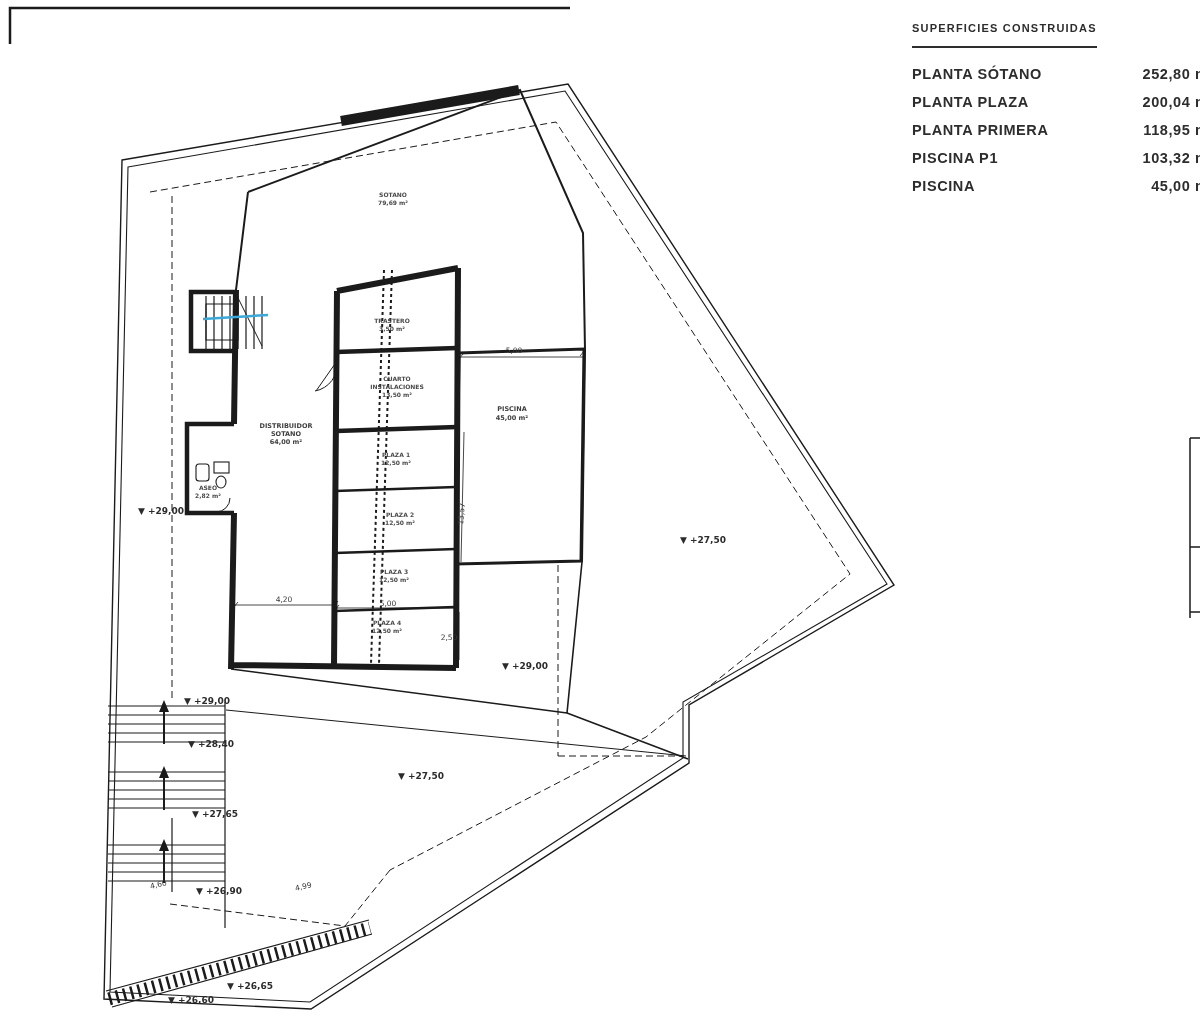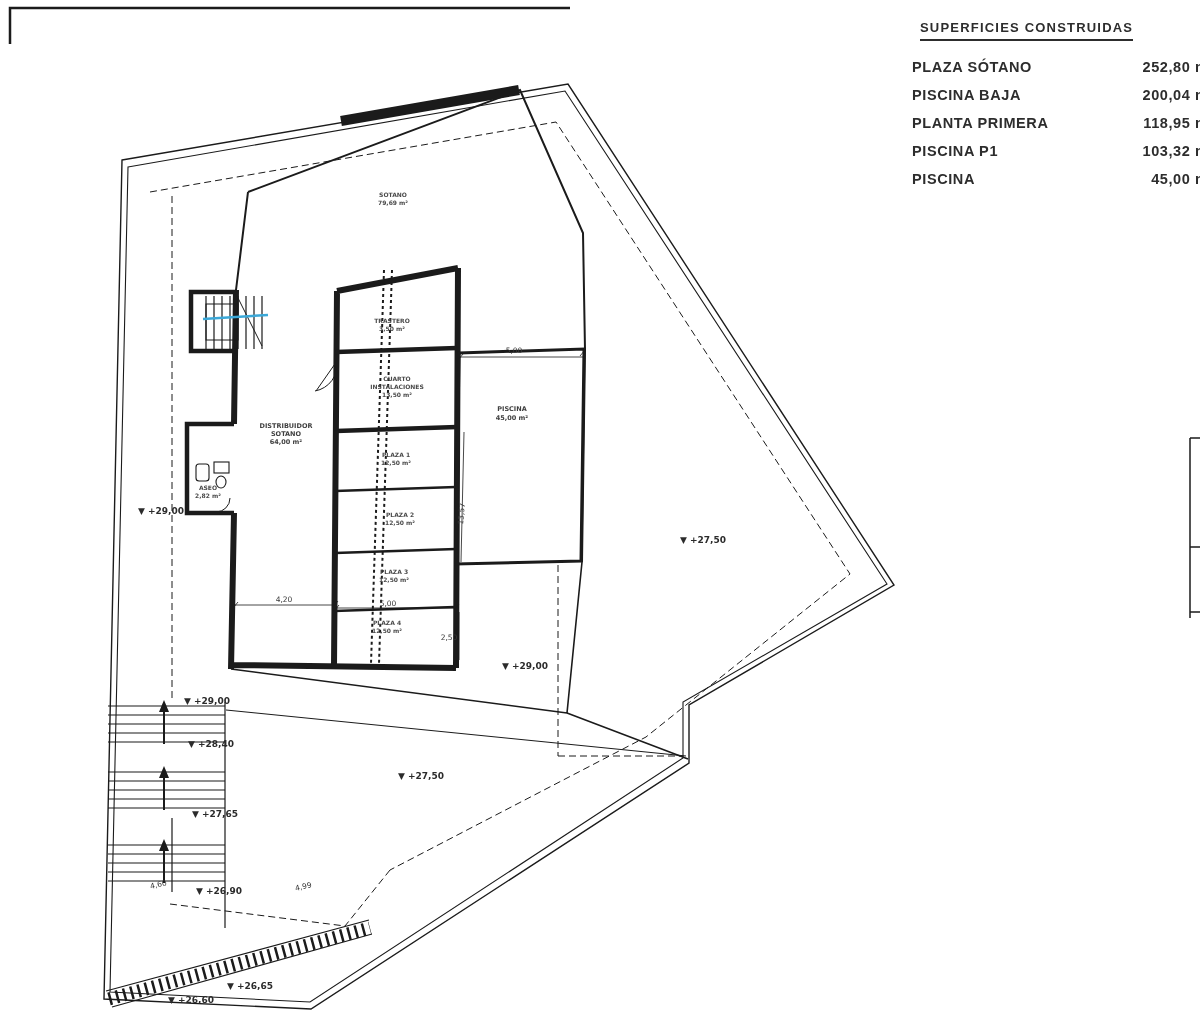--- a/index.html
+++ b/index.html
@@ -22,8 +22,8 @@
     position:absolute;left:912px;top:18px;width:302px;color:#2d2d2d;
   }
   .summary .title{
-    display:inline-block;font-size:13px;font-weight:700;letter-spacing:1.2px;
-    border-bottom:2.5px solid #2d2d2d;padding-bottom:4px;margin-bottom:18px;margin-left:8px;
+    display:inline-block;font-size:11px;font-weight:700;letter-spacing:1.2px;
+    border-bottom:2.5px solid #2d2d2d;padding-bottom:12px;margin-bottom:18px;
   }
   .summary .row{
     display:flex;justify-content:space-between;align-items:baseline;

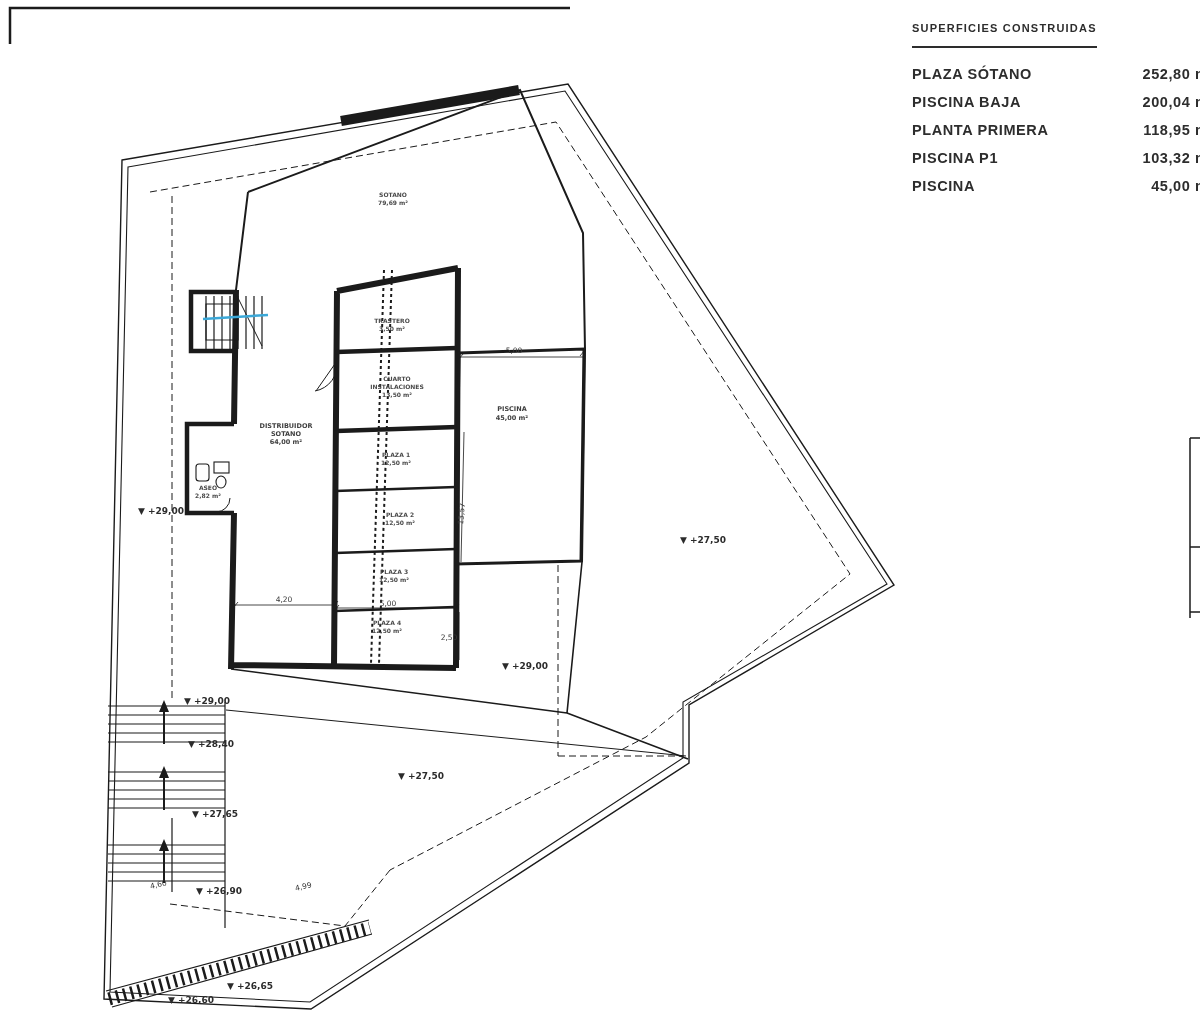--- a/index.html
+++ b/index.html
@@ -175,7 +175,7 @@
   <div class="summary">
     <div class="title">SUPERFICIES CONSTRUIDAS</div>
     <div class="row">
-      <span>PLAZA SÓTANO</span>
+      <span>PLANTA SÓTANO</span>
       <span class="val">252,80 m²</span>
     </div>
     <div class="row">

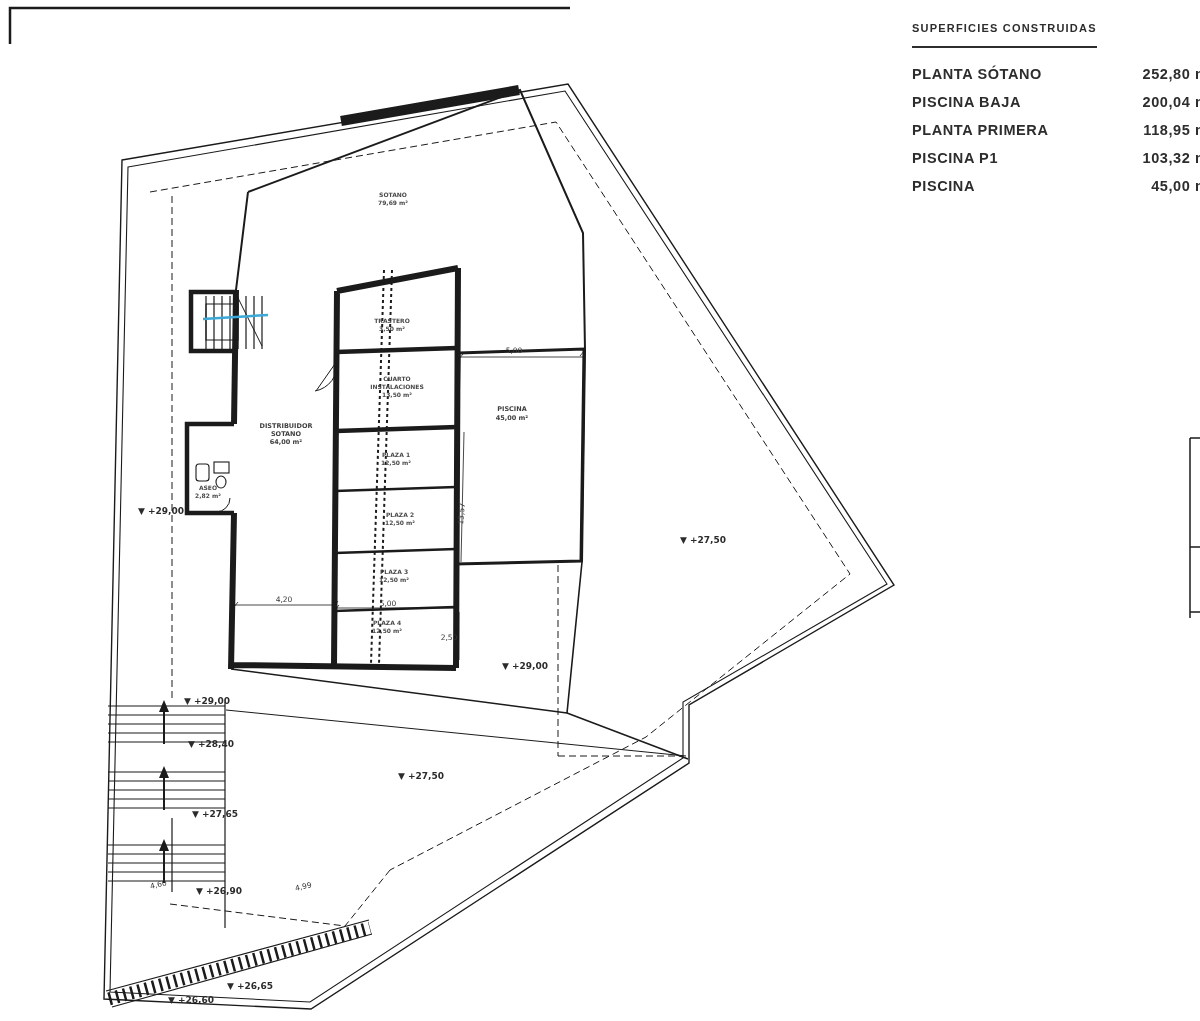--- a/index.html
+++ b/index.html
@@ -179,7 +179,7 @@
       <span class="val">252,80 m²</span>
     </div>
     <div class="row">
-      <span>PISCINA BAJA</span>
+      <span>PLANTA PLAZA</span>
       <span class="val">200,04 m²</span>
     </div>
     <div class="row">

